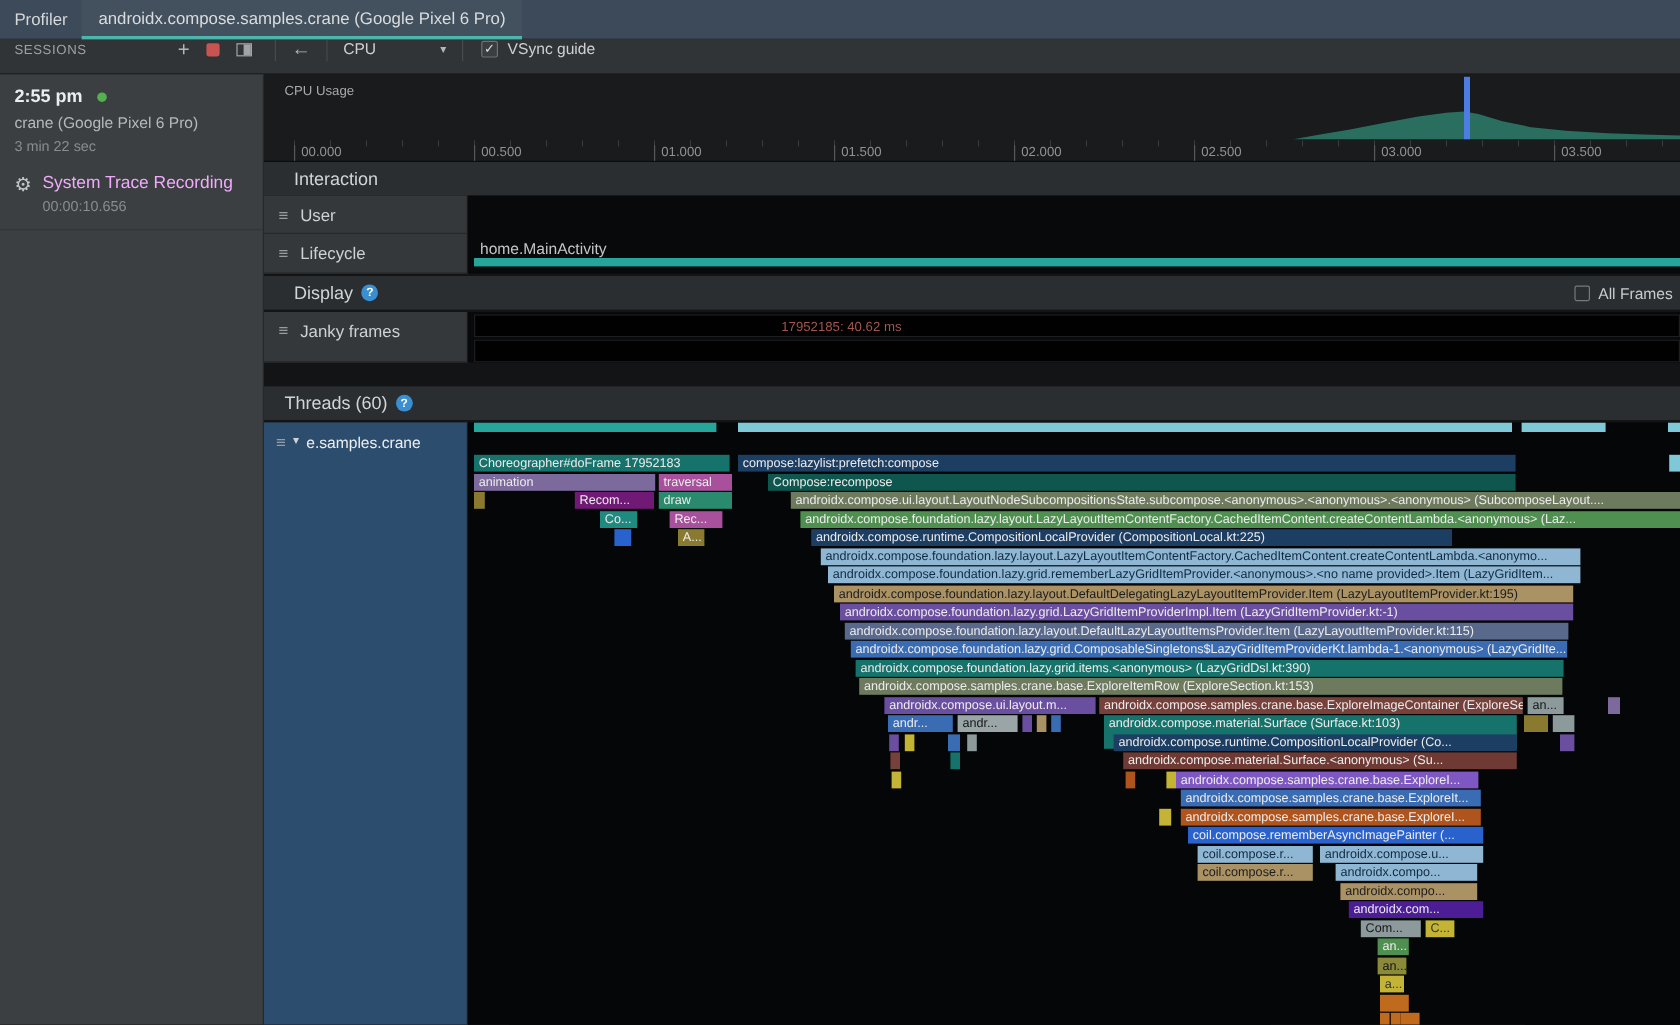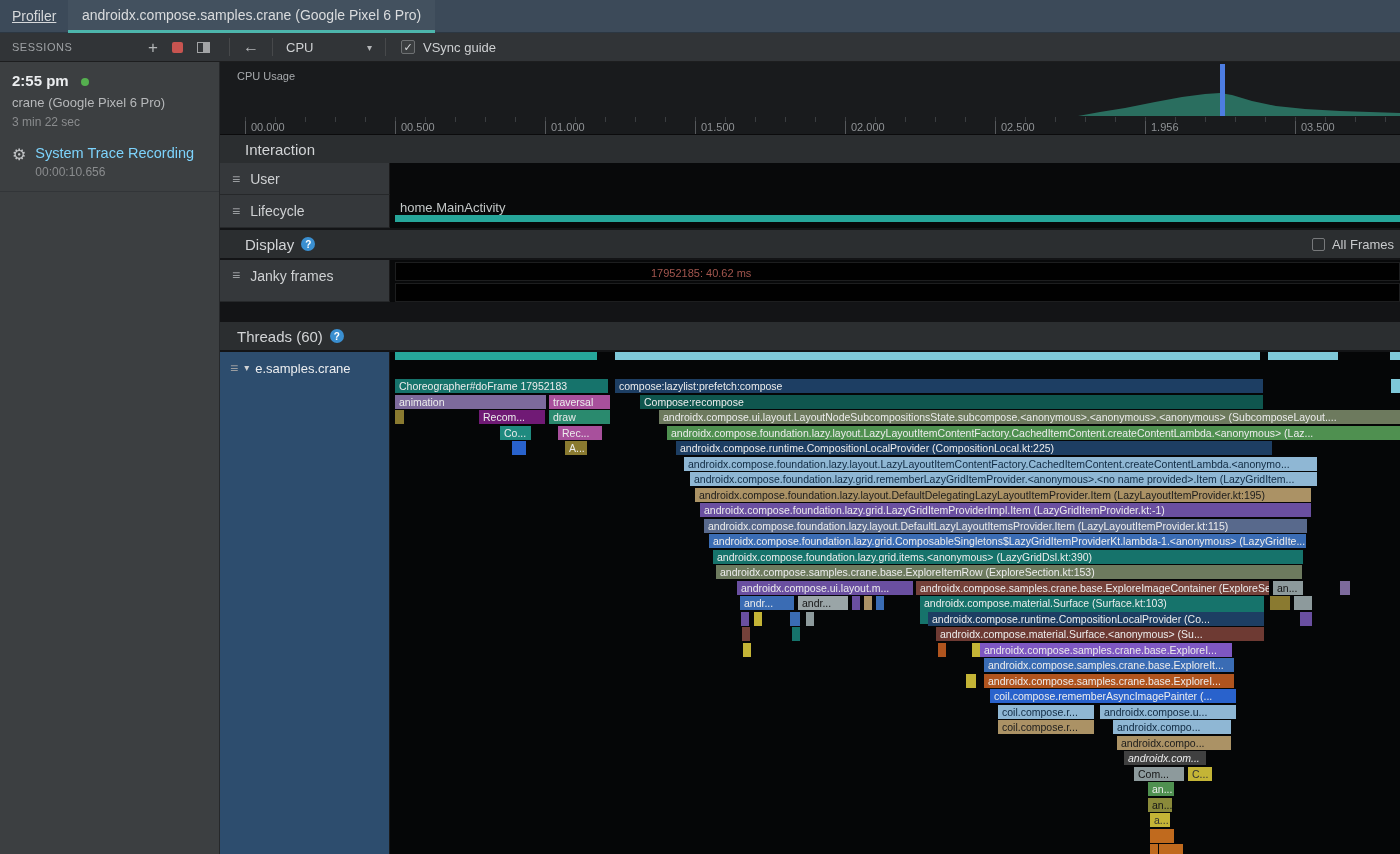--- a/index.html
+++ b/index.html
@@ -10,7 +10,7 @@
   
   .topbar { position:absolute; top:0; left:0; width:1400px; height:33px;
             background:#3c4a59; border-bottom:1px solid #2c3742; }
-  .app-title { position:absolute; left:12px; top:8px; font-size:14px; color:#d6d8da;text-decoration:underline; }
+  .app-title { position:absolute; left:12px; top:8px; font-size:14px; color:#d6d8da; }
   .session-tab { position:absolute; left:68px; top:0; height:33px; display:flex; align-items:center;
                  padding:0 14px; border-bottom:3px solid #4db6ac; color:#dadcde; font-size:14px;
                  background:rgba(255,255,255,0.04); }

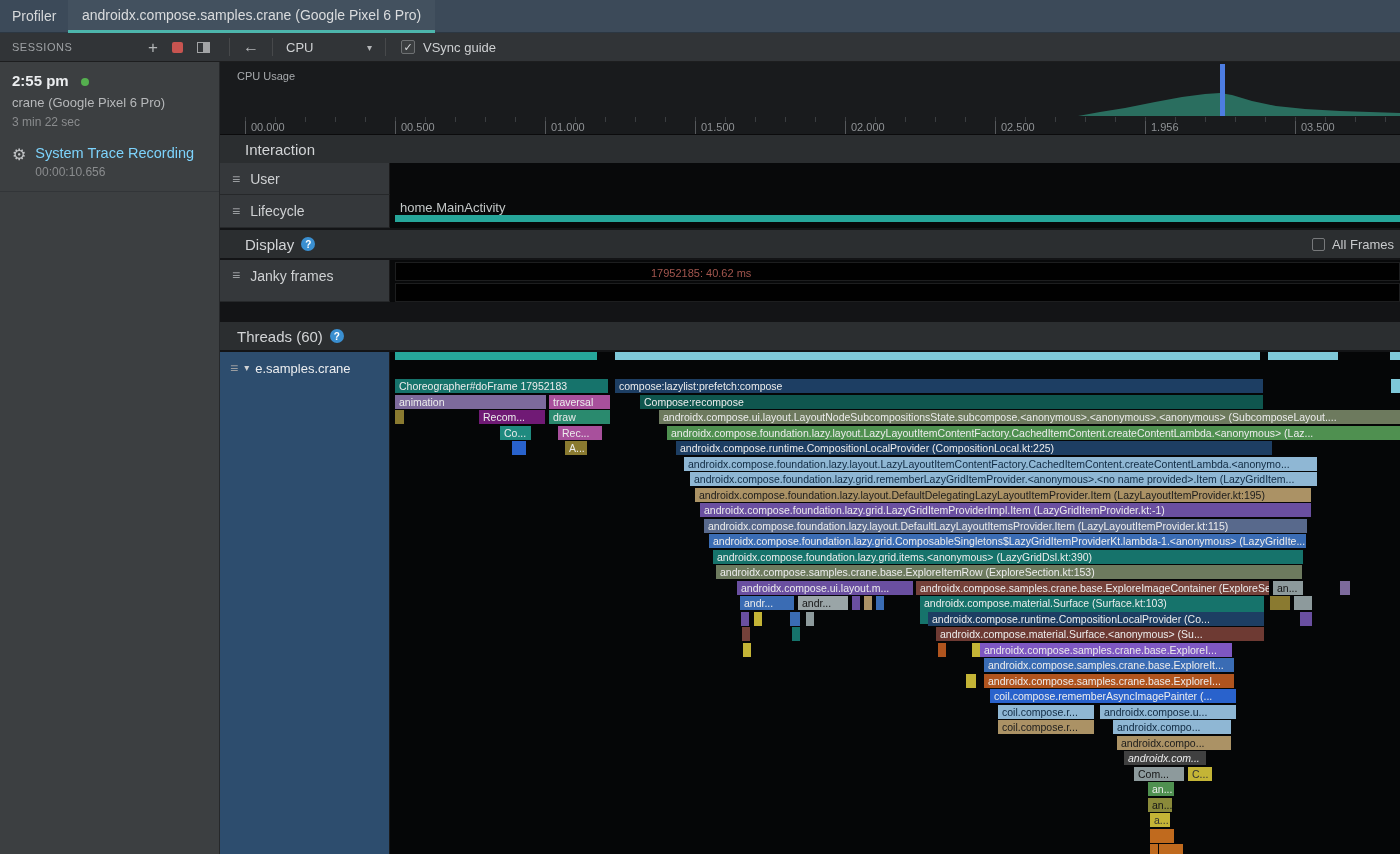--- a/index.html
+++ b/index.html
@@ -17,7 +17,7 @@
 
   
   .toolbar { position:absolute; top:33px; left:0; width:1400px; height:29px; background:#313437;
-             border-bottom:1px solid #1d1e1f; display:flex; align-items:center; }
+             border-bottom:1px solid #1d1e1f; display:flex; align-items:flex-start; }
   .toolbar-left { width:220px; display:flex; align-items:center; padding:0 10px 0 12px; gap:14px; }
   .sessions-label { font-size:11px; color:#9fa2a5; letter-spacing:.5px; flex:1; }
   .tb-plus { font-size:17px; color:#b4b6b8; line-height:17px; cursor:default; }

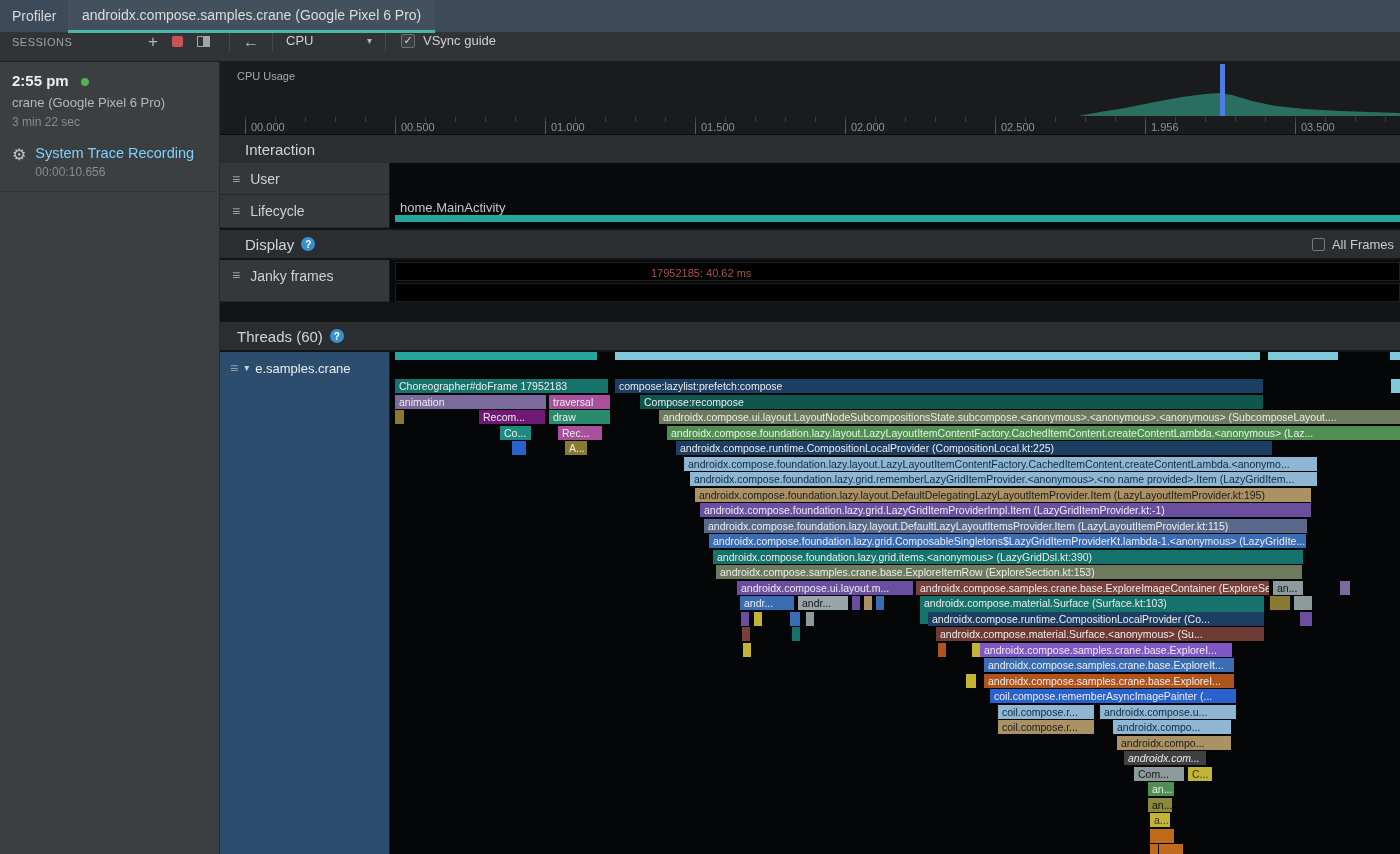--- a/index.html
+++ b/index.html
@@ -159,7 +159,7 @@
           <span class="tick" style="left: 475px;">01.500</span>
           <span class="tick" style="left: 625px;">02.000</span>
           <span class="tick" style="left: 775px;">02.500</span>
-          <span class="tick" style="left: 925px;">1.956</span>
+          <span class="tick" style="left: 925px;">03.000</span>
           <span class="tick" style="left: 1075px;">03.500</span>
         </div>
     </div>

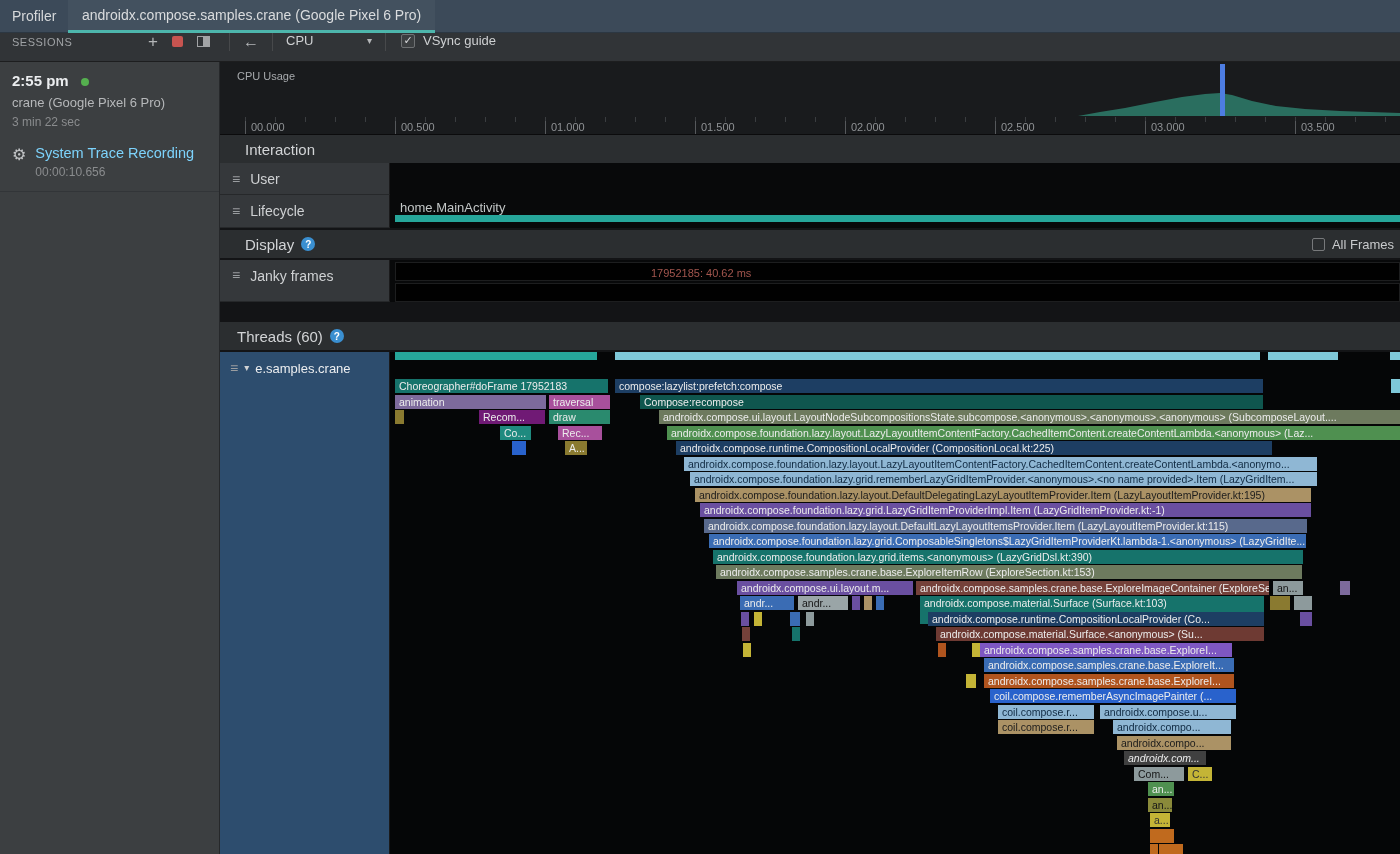--- a/index.html
+++ b/index.html
@@ -44,7 +44,7 @@
   .recording-entry { display:flex; gap:9px; padding:10px 12px 12px; border-bottom:1px solid #323538;
                      align-items:flex-start; }
   .gear { font-size:16px; color:#c2c4c6; line-height:19px; }
-  .recording-title { font-size:14.5px; color:#7dd3fc; }
+  .recording-title { font-size:14.5px; color:#f0abfc; }
   .recording-time { font-size:12px; color:#8a8c8e; margin-top:4px; }
 
   

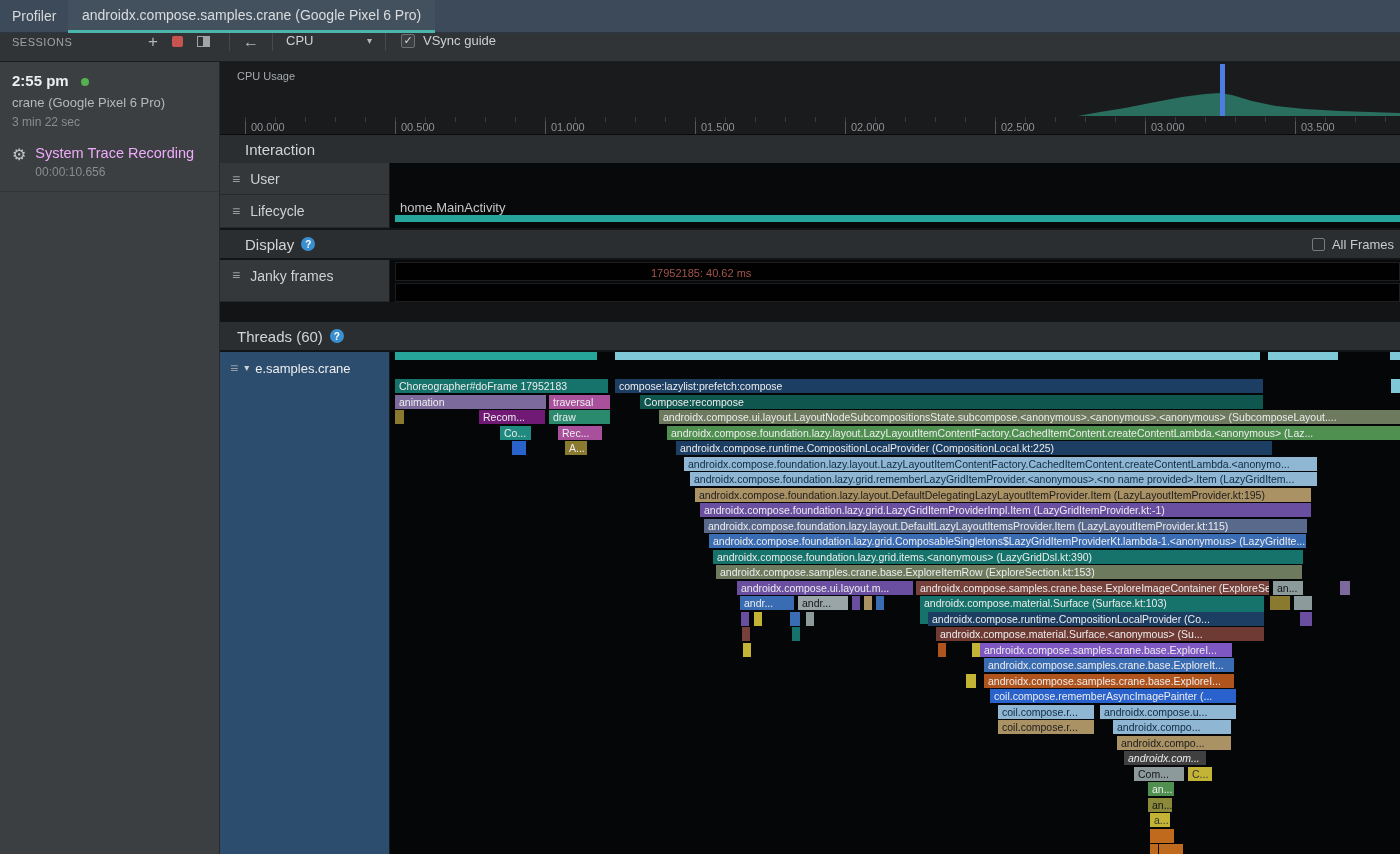--- a/index.html
+++ b/index.html
@@ -240,7 +240,7 @@
           <div class="flame-bar" style="left: 277px; top: 73.5px; width: 733px; height: 14px; background: rgb(79, 144, 80);">androidx.compose.foundation.lazy.layout.LazyLayoutItemContentFactory.CachedItemContent.createContentLambda.&lt;anonymous&gt; (Laz...</div>
           <div class="flame-bar" style="left: 122px; top: 89px; width: 14px; height: 14px; background: rgb(41, 98, 204);"></div>
           <div class="flame-bar" style="left: 175px; top: 89px; width: 22px; height: 14px; background: rgb(138, 122, 48);">A...</div>
-          <div class="flame-bar" style="left: 286px; top: 89px; width: 596px; height: 14px; background: rgb(29, 62, 99);">androidx.compose.runtime.CompositionLocalProvider (CompositionLocal.kt:225)</div>
+          <div class="flame-bar" style="left: 286px; top: 89px; width: 534px; height: 14px; background: rgb(29, 62, 99);">androidx.compose.runtime.CompositionLocalProvider (CompositionLocal.kt:225)</div>
           <div class="flame-bar" style="left: 294px; top: 104.5px; width: 633px; height: 14px; background: rgb(143, 183, 212); color: rgb(16, 42, 66);">androidx.compose.foundation.lazy.layout.LazyLayoutItemContentFactory.CachedItemContent.createContentLambda.&lt;anonymo...</div>
           <div class="flame-bar" style="left: 300px; top: 120px; width: 627px; height: 14px; background: rgb(143, 183, 212); color: rgb(16, 42, 66);">androidx.compose.foundation.lazy.grid.rememberLazyGridItemProvider.&lt;anonymous&gt;.&lt;no name provided&gt;.Item (LazyGridItem...</div>
           <div class="flame-bar" style="left: 305px; top: 135.5px; width: 616px; height: 14px; background: rgb(171, 146, 101); color: rgb(28, 28, 28);">androidx.compose.foundation.lazy.layout.DefaultDelegatingLazyLayoutItemProvider.Item (LazyLayoutItemProvider.kt:195)</div>

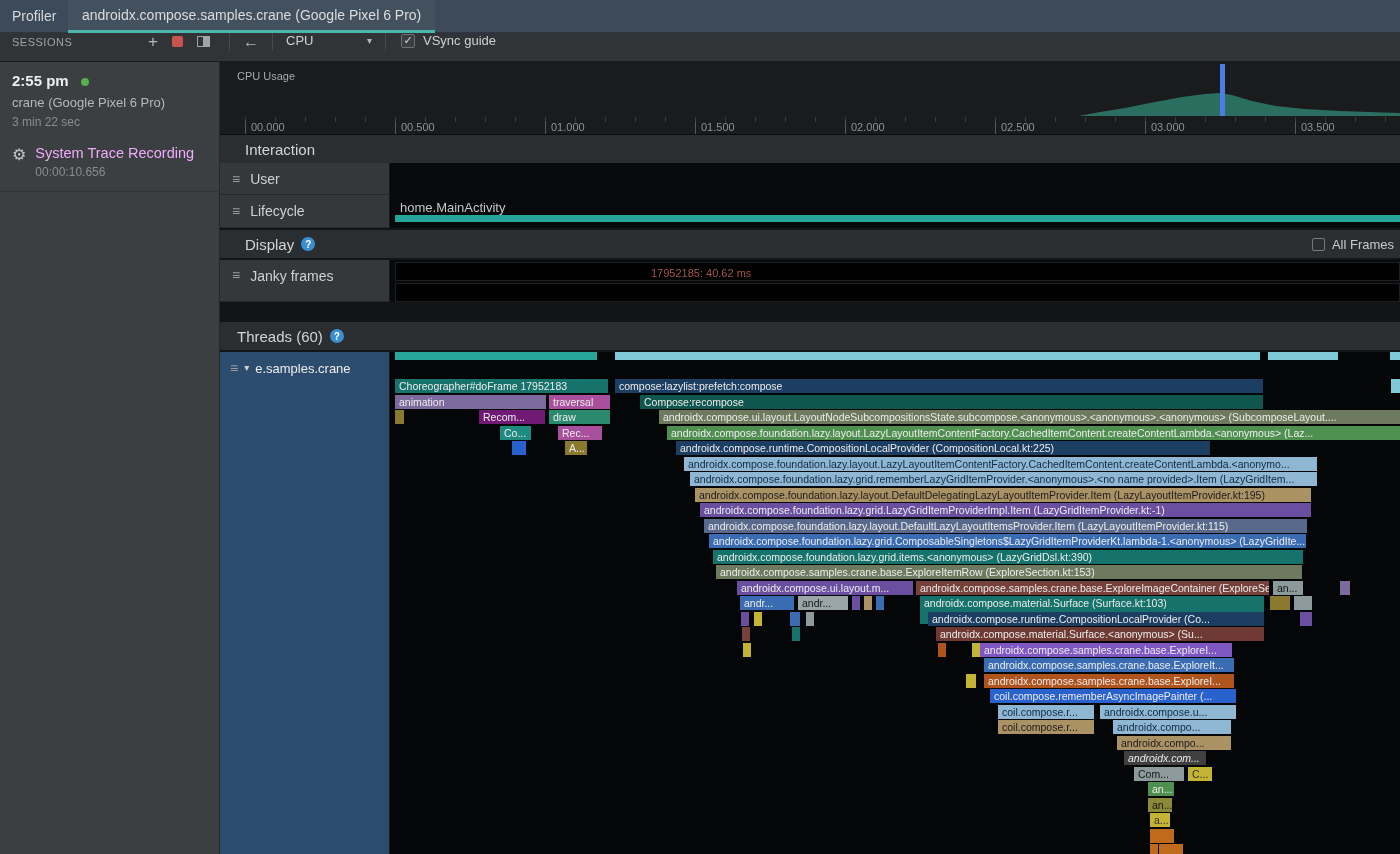--- a/index.html
+++ b/index.html
@@ -283,7 +283,7 @@
           <div class="flame-bar" style="left: 608px; top: 368px; width: 96px; height: 14px; background: rgb(171, 146, 101); color: rgb(28, 28, 28);">coil.compose.r...</div>
           <div class="flame-bar" style="left: 723px; top: 368px; width: 118px; height: 14px; background: rgb(143, 183, 212); color: rgb(16, 42, 66);">androidx.compo...</div>
           <div class="flame-bar" style="left: 727px; top: 383.5px; width: 114px; height: 14px; background: rgb(171, 146, 101); color: rgb(28, 28, 28);">androidx.compo...</div>
-          <div class="flame-bar" style="left: 734px; top: 399px; width: 82px; height: 14px; background: #404040; font-style: italic;">androidx.com...</div>
+          <div class="flame-bar" style="left: 734px; top: 399px; width: 112px; height: 14px; background: #4c1d95;">androidx.com...</div>
           <div class="flame-bar" style="left: 744px; top: 414.5px; width: 50px; height: 14px; background: rgb(141, 154, 156); color: rgb(22, 22, 22);">Com...</div>
           <div class="flame-bar" style="left: 798px; top: 414.5px; width: 24px; height: 14px; background: rgb(196, 180, 54); color: rgb(51, 51, 51);">C...</div>
           <div class="flame-bar" style="left: 758px; top: 430px; width: 26px; height: 14px; background: rgb(79, 144, 80);">an...</div>

